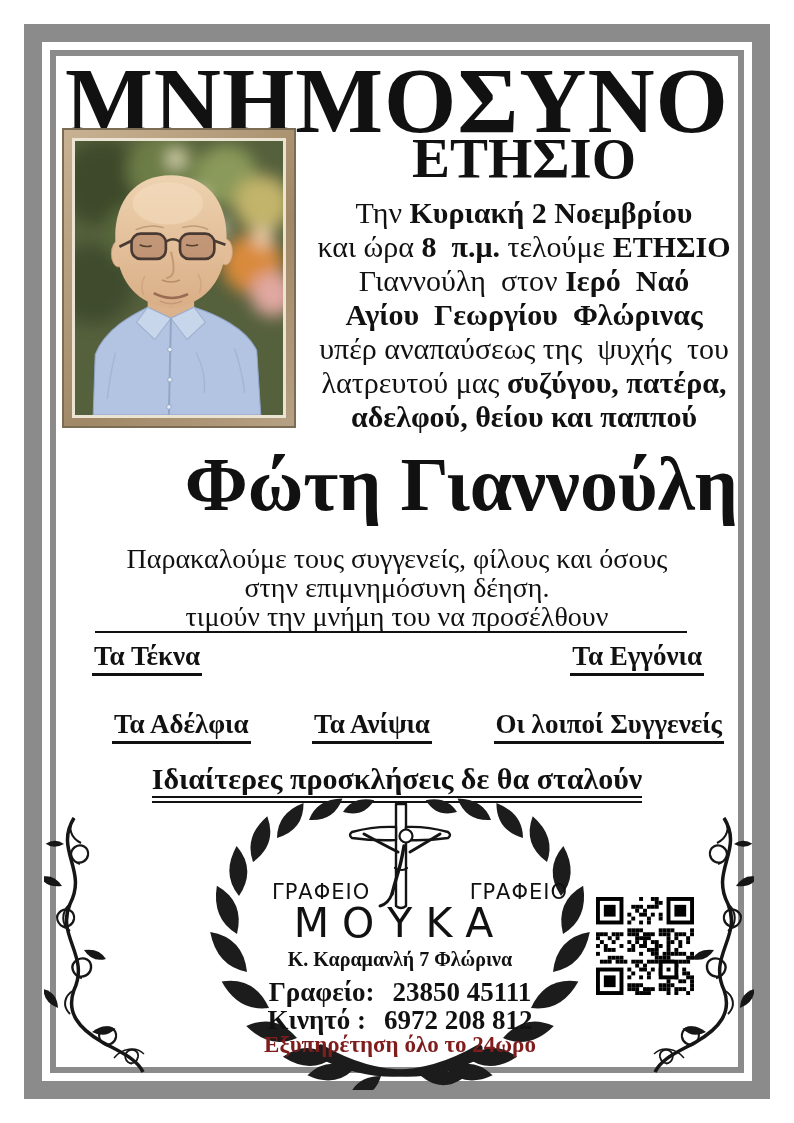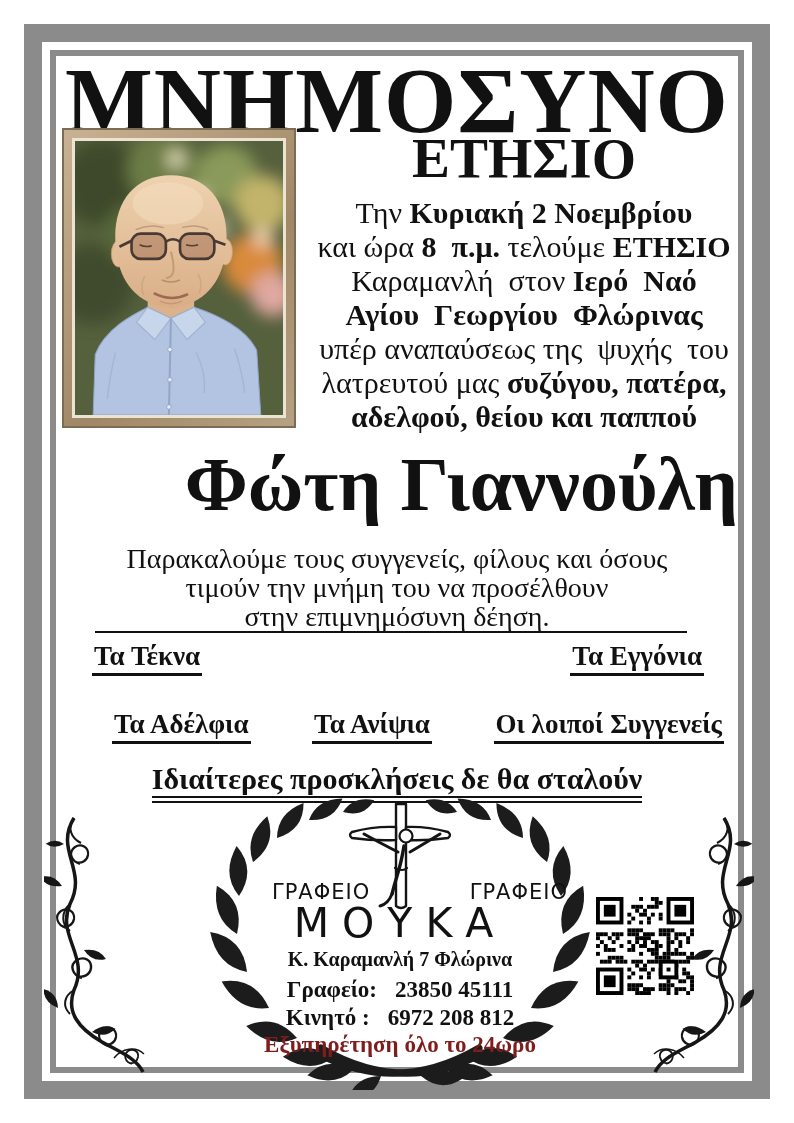--- a/index.html
+++ b/index.html
@@ -119,7 +119,7 @@
     <div class="subtitle">ΕΤΗΣΙΟ</div>
     <div class="ann-line"><span>Την </span><b>Κυριακή 2 Νοεμβρίου</b></div>
     <div class="ann-line"><span>και ώρα </span><b>8  π.μ.</b><span> τελούμε </span><b>ΕΤΗΣΙΟ</b></div>
-    <div class="ann-line"><span>Καραμανλή  στον </span><b>Ιερό  Ναό</b></div>
+    <div class="ann-line"><span>Γιαννούλη  στον </span><b>Ιερό  Ναό</b></div>
     <div class="ann-line"><b>Αγίου  Γεωργίου  Φλώρινας</b></div>
     <div class="ann-line"><span>υπέρ αναπαύσεως της  ψυχής  του</span></div>
     <div class="ann-line"><span>λατρευτού μας </span><b>συζύγου, πατέρα,</b></div>

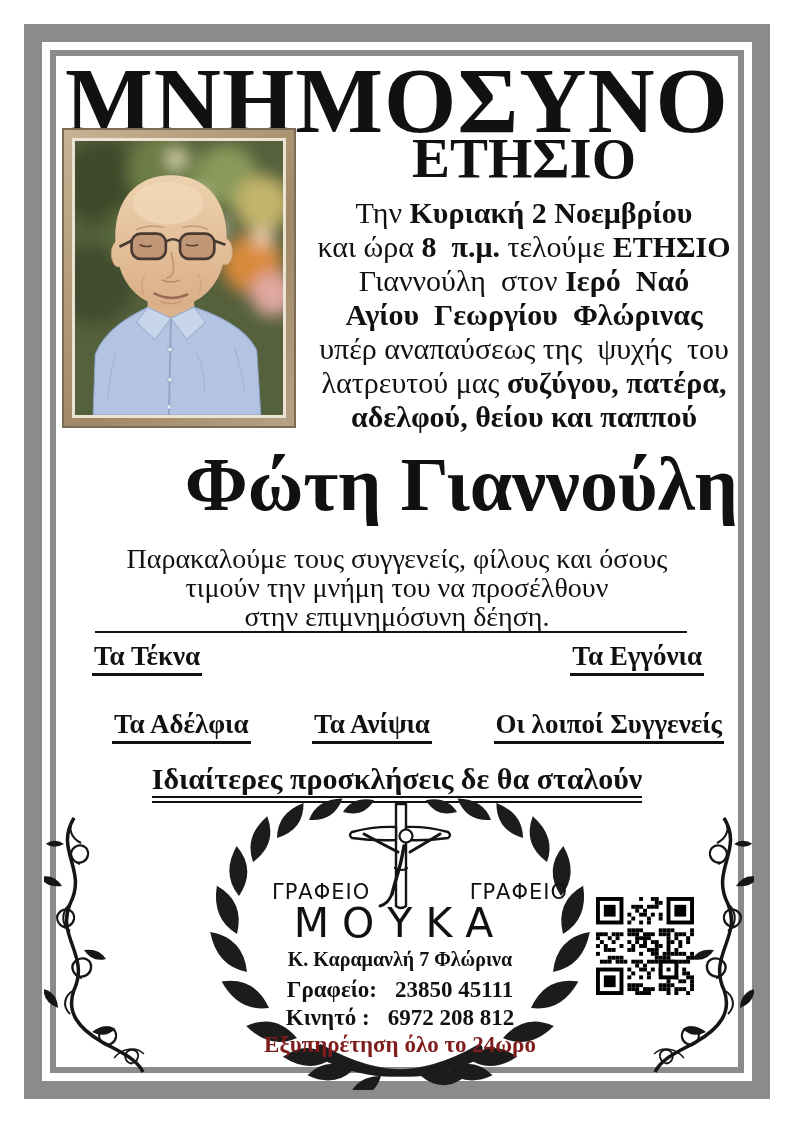--- a/index.html
+++ b/index.html
@@ -130,8 +130,8 @@
 
   <div class="invite">
     <div>Παρακαλούμε τους συγγενείς, φίλους και όσους</div>
+    <div>στην επιμνημόσυνη δέηση.</div>
     <div>τιμούν την μνήμη του να προσέλθουν</div>
-    <div>στην επιμνημόσυνη δέηση.</div>
   </div>
 
   <div class="divider"></div>

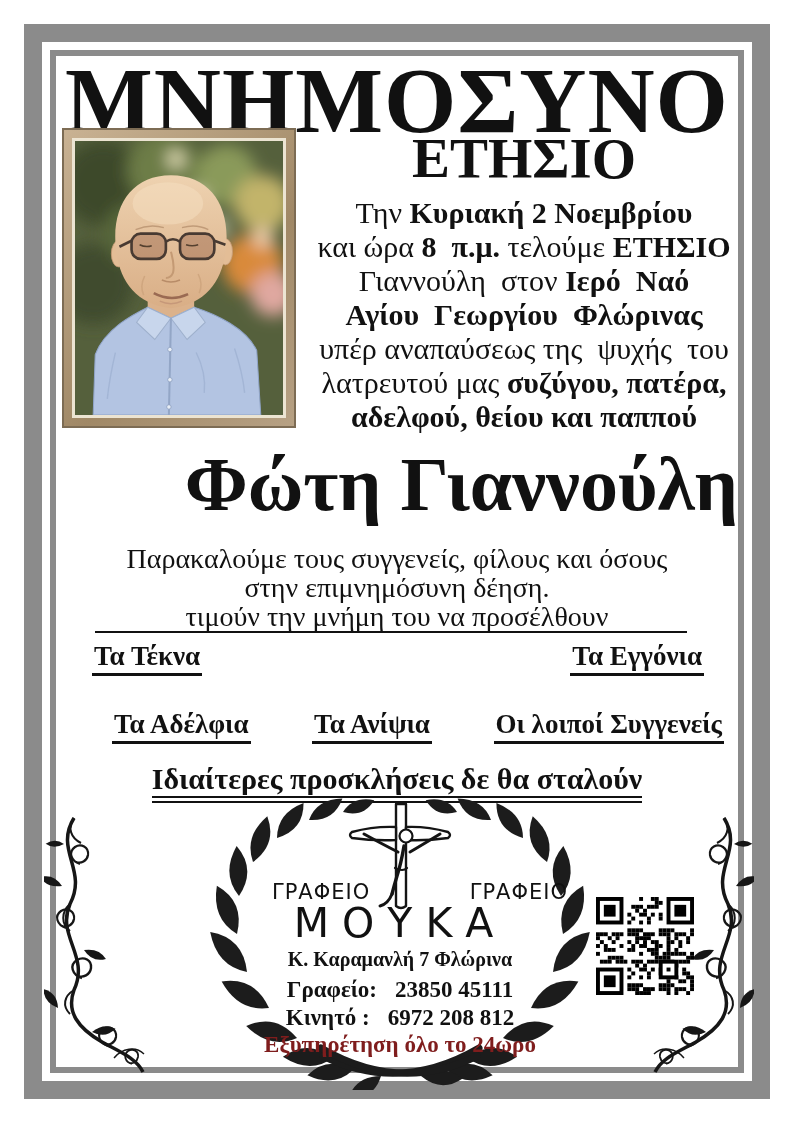--- a/index.html
+++ b/index.html
@@ -41,7 +41,7 @@
            font-family:"DejaVu Sans","Liberation Sans",sans-serif;font-size:41px;letter-spacing:13px;line-height:1.1;}
   .fh-addr{position:absolute;top:948px;left:200px;width:400px;text-align:center;font-size:20px;font-weight:bold;}
   .fh-line{position:absolute;left:200px;width:400px;display:flex;justify-content:center;gap:18px;
-           font-size:23px;font-weight:bold;}
+           font-size:27px;font-weight:bold;}
   .fh-office{top:977px;}
   .fh-mobile{top:1005px;}
   .fh-note{position:absolute;top:1032px;left:200px;width:400px;text-align:center;

